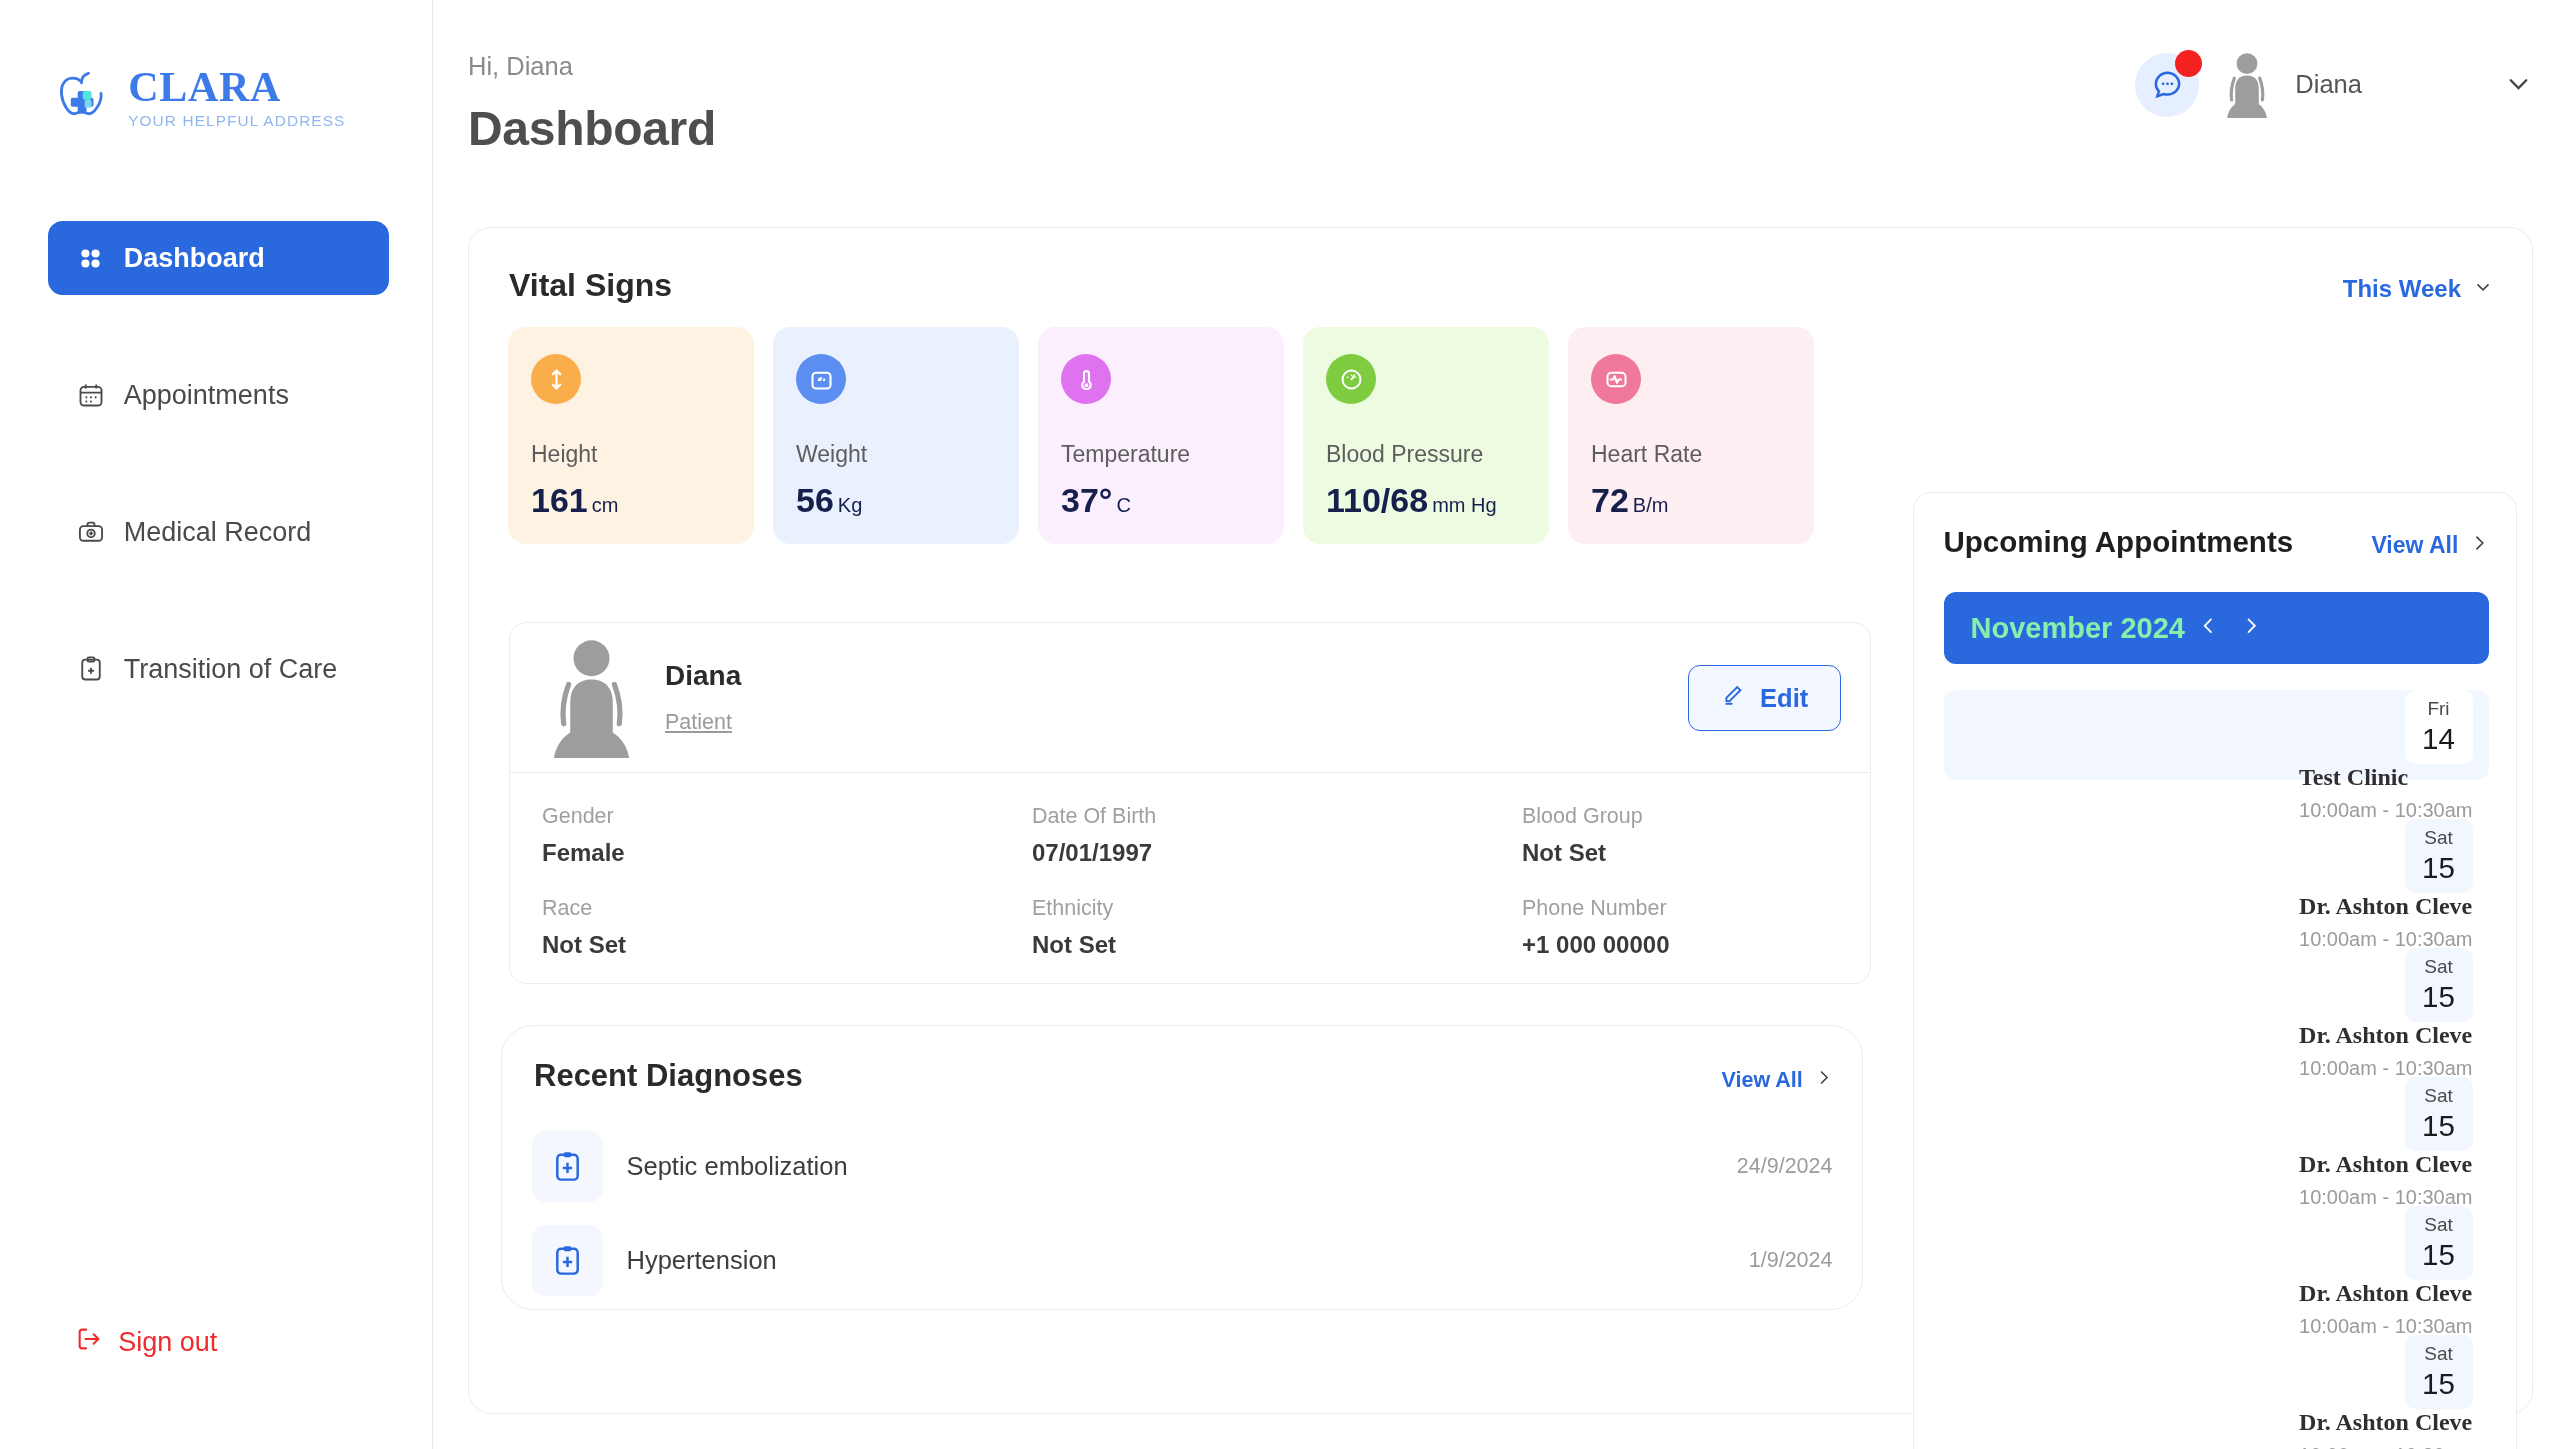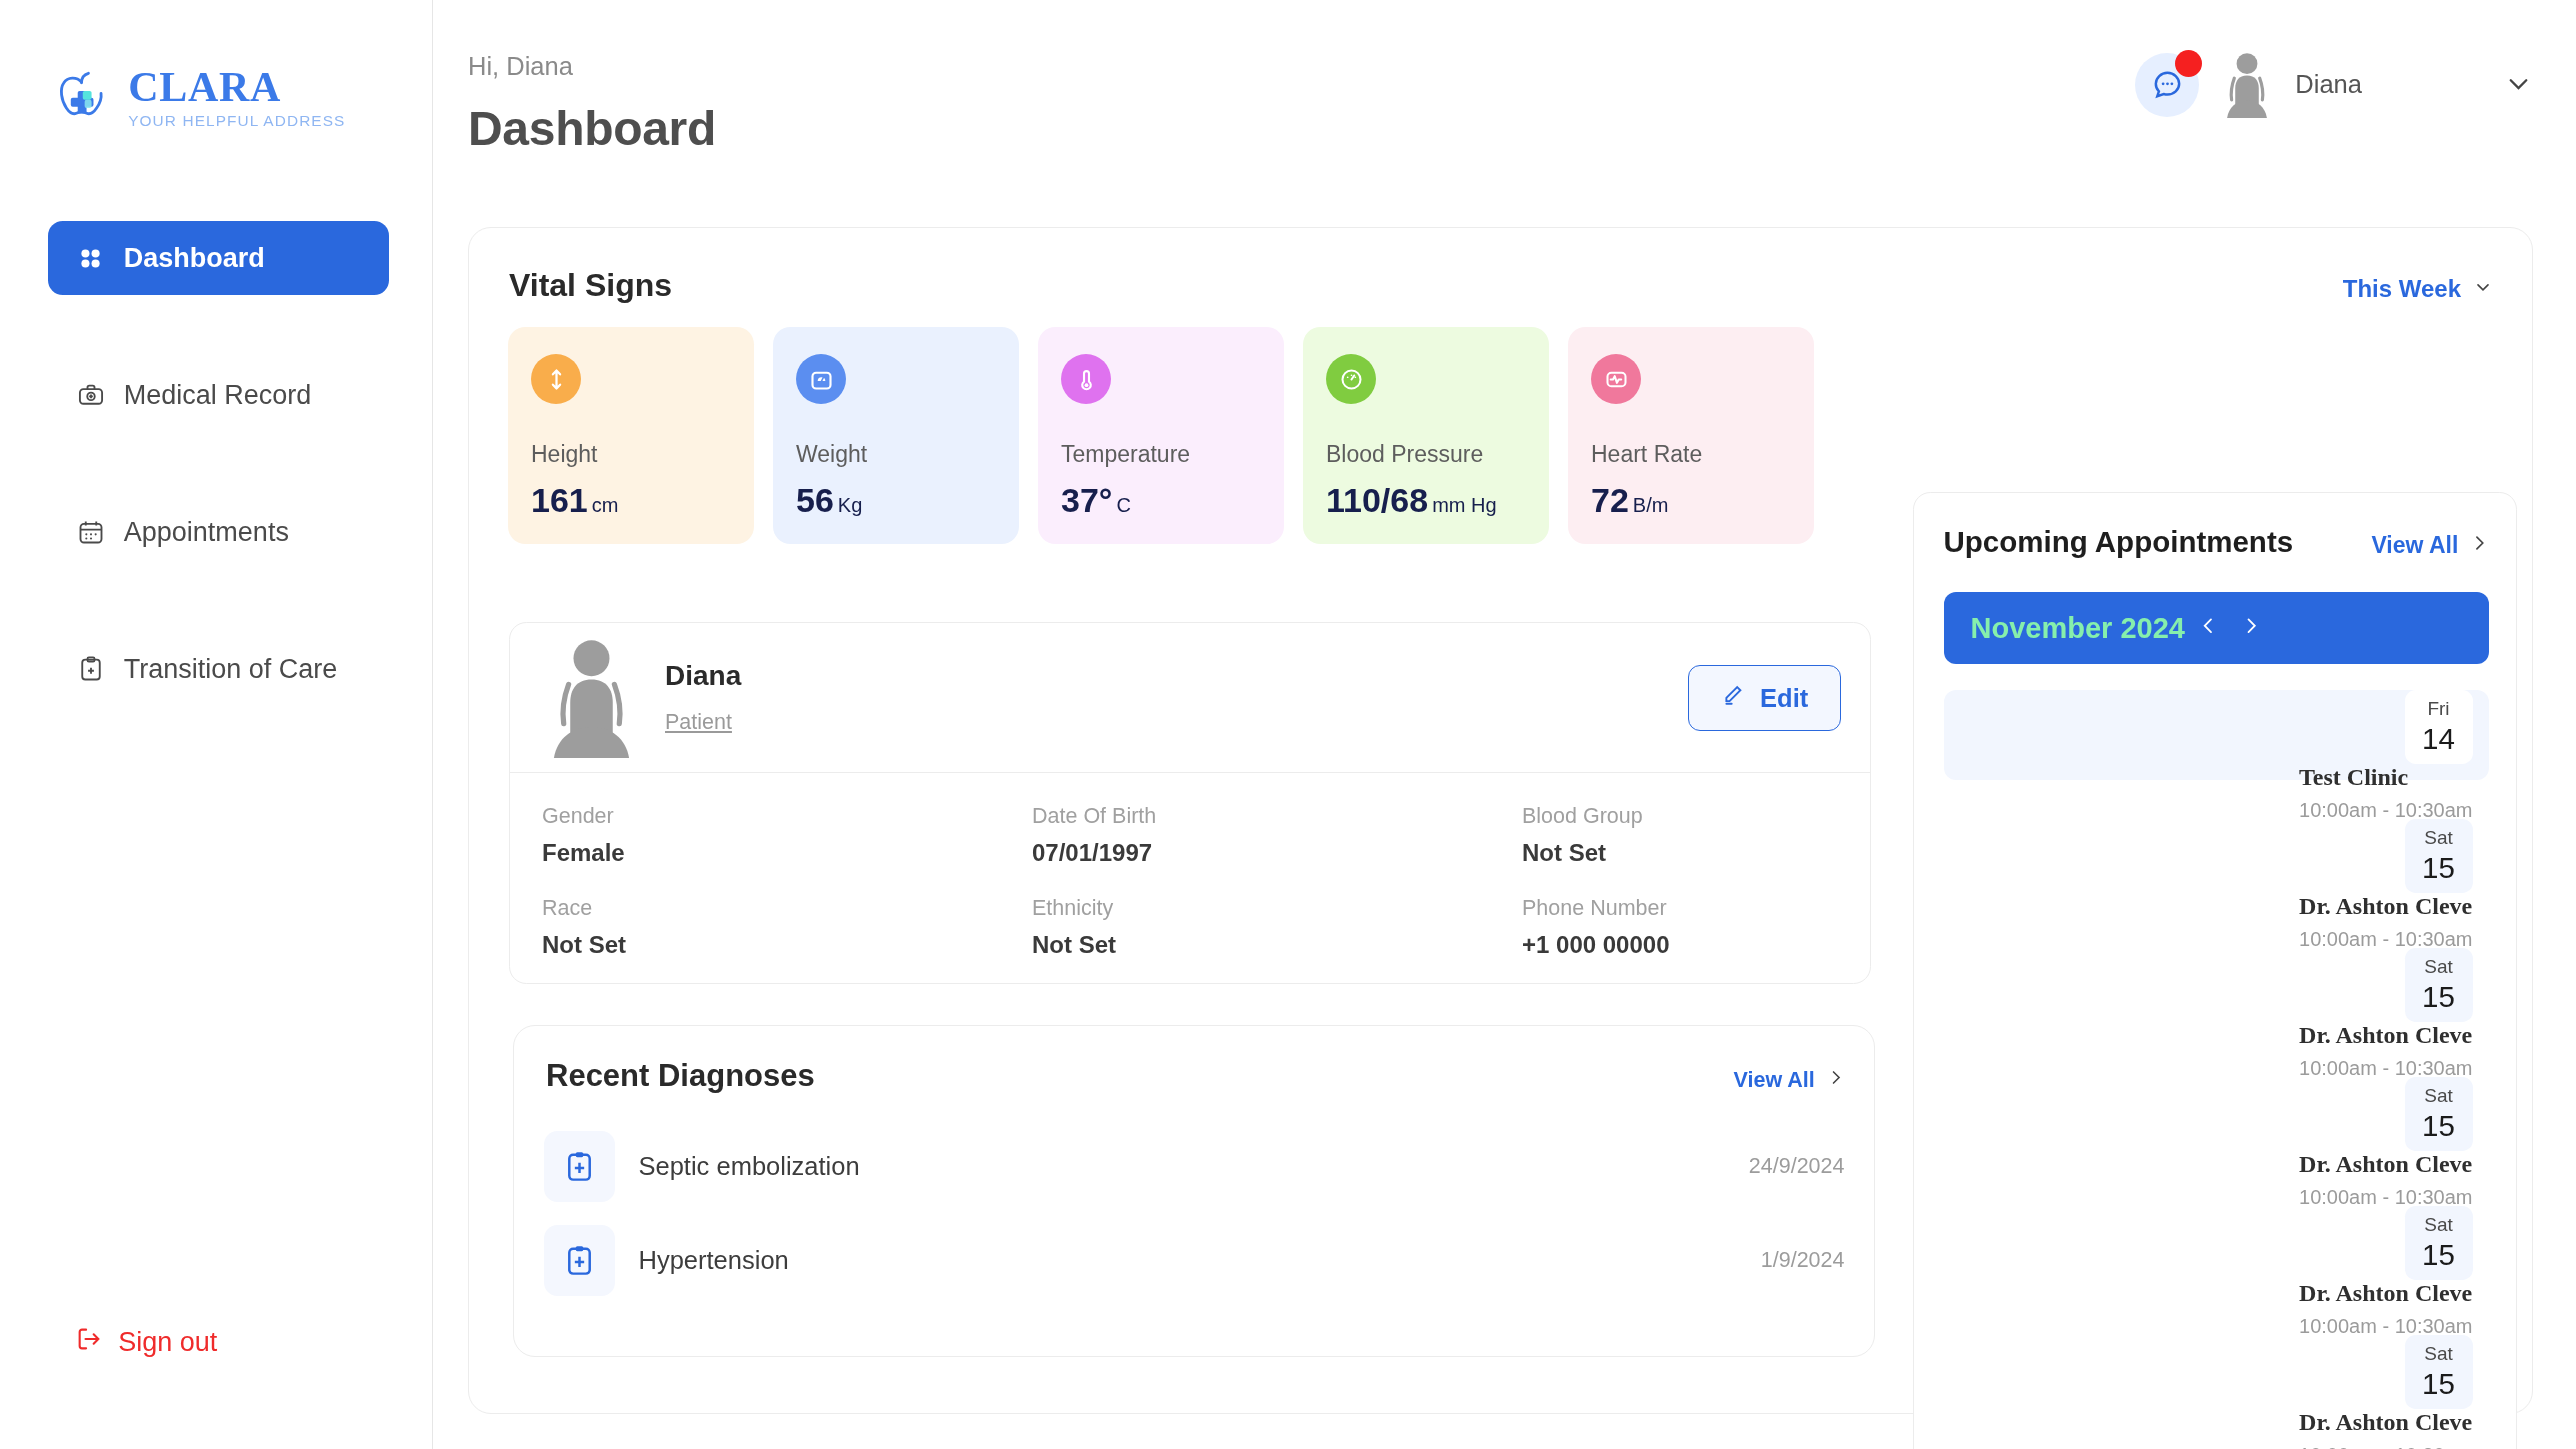--- a/index.html
+++ b/index.html
@@ -178,18 +178,6 @@
       <div class="nav-item">
         <span class="nav-ico">
           <svg viewBox="0 0 24 24" width="28" height="28" fill="none" stroke="#4a4a4a" stroke-width="1.6">
-            <rect x="2.5" y="7" width="19" height="12.5" rx="3"></rect>
-            <path d="M9 7V5.5a1.5 1.5 0 0 1 1.5-1.5h3A1.5 1.5 0 0 1 15 5.5V7"></path>
-            <circle cx="12" cy="13.2" r="3.2"></circle>
-              <path d="M12 11.6v3.2M10.4 13.2h3.2"></path>
-          </svg>
-        </span>
-        <span>Medical Record</span>
-      </div>
-
-      <div class="nav-item">
-        <span class="nav-ico">
-          <svg viewBox="0 0 24 24" width="28" height="28" fill="none" stroke="#4a4a4a" stroke-width="1.6">
             <rect x="3" y="5" width="18" height="16" rx="3"></rect>
               <path d="M3 10h18M7.5 3v3.4M16.5 3v3.4"></path>
             <circle cx="8" cy="14" r="0.9" fill="#4a4a4a" stroke="none"></circle>
@@ -200,6 +188,18 @@
           </svg>
         </span>
         <span>Appointments</span>
+      </div>
+
+      <div class="nav-item">
+        <span class="nav-ico">
+          <svg viewBox="0 0 24 24" width="28" height="28" fill="none" stroke="#4a4a4a" stroke-width="1.6">
+            <rect x="2.5" y="7" width="19" height="12.5" rx="3"></rect>
+            <path d="M9 7V5.5a1.5 1.5 0 0 1 1.5-1.5h3A1.5 1.5 0 0 1 15 5.5V7"></path>
+            <circle cx="12" cy="13.2" r="3.2"></circle>
+              <path d="M12 11.6v3.2M10.4 13.2h3.2"></path>
+          </svg>
+        </span>
+        <span>Medical Record</span>
       </div>
 
       <div class="nav-item">

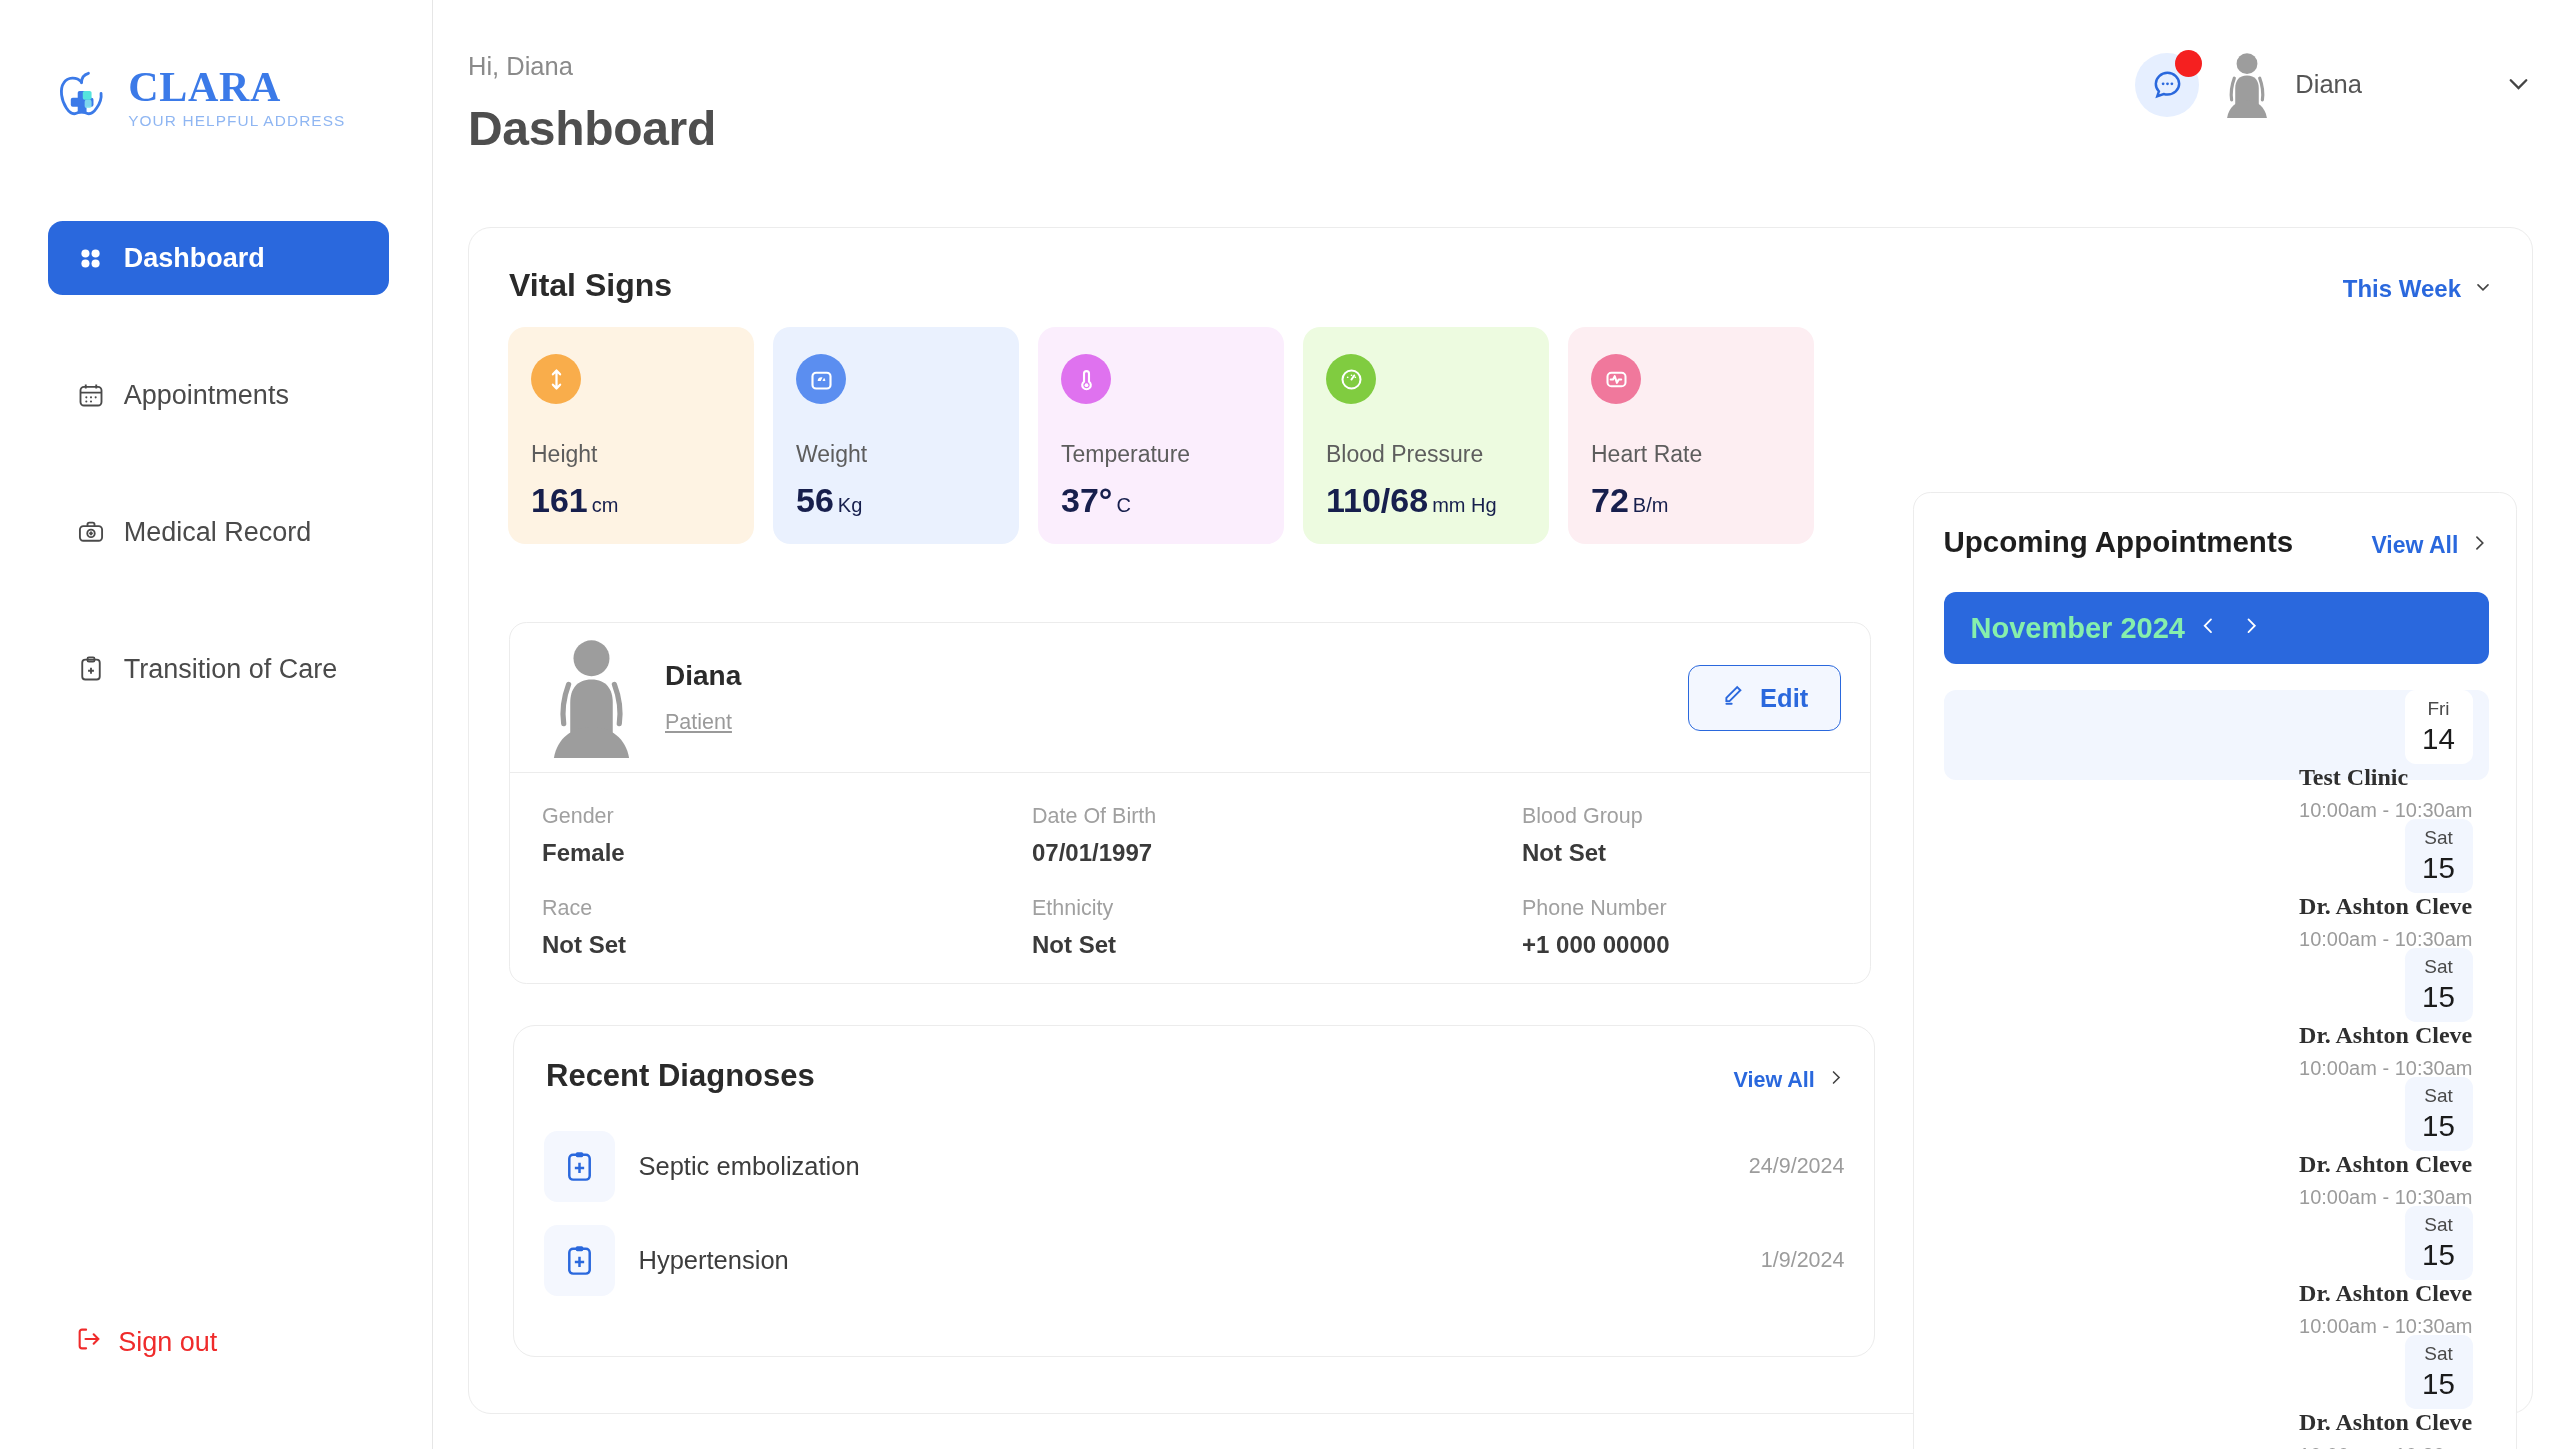--- a/index.html
+++ b/index.html
@@ -95,8 +95,8 @@
 
   
   .diag {
-    position:absolute; left:44px; top:797px; width:1362px; height:332px;
-    border:1.3px solid #ececec; border-radius:22px; background:#fff;
+    position:absolute; left:32px; top:797px; width:1362px; height:285px;
+    border:1.3px solid #ececec; border-radius:32px; background:#fff;
   }
   .diag-title { position:absolute; left:32px; top:32px; font-size:31px; font-weight:700; color:#2a2a2a; }
   .diag-viewall { position:absolute; right:29.5px; top:42px; display:flex; align-items:center; gap:10.7px;

